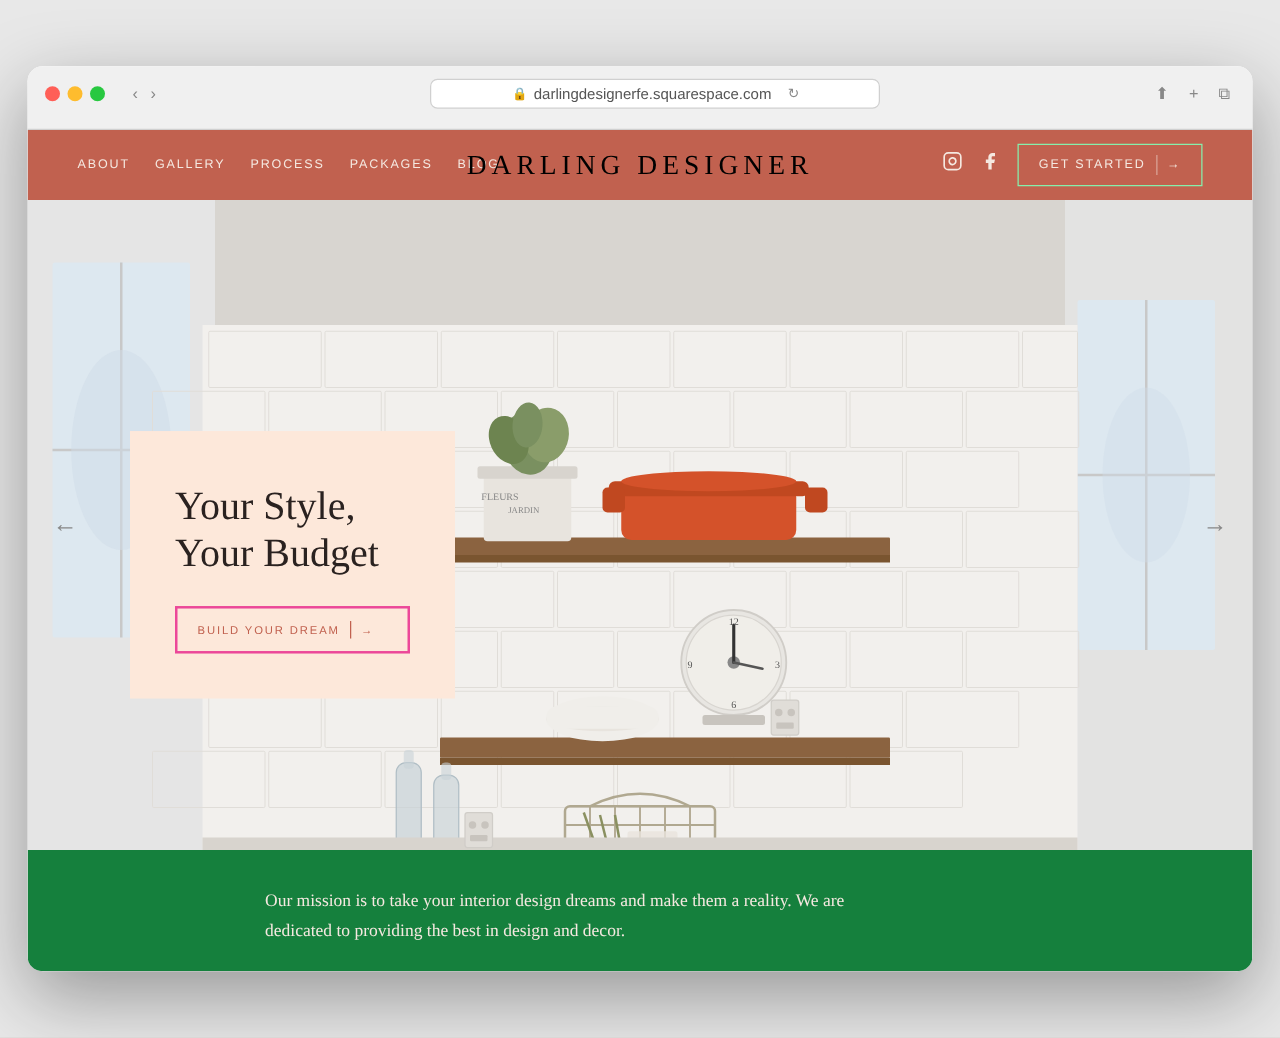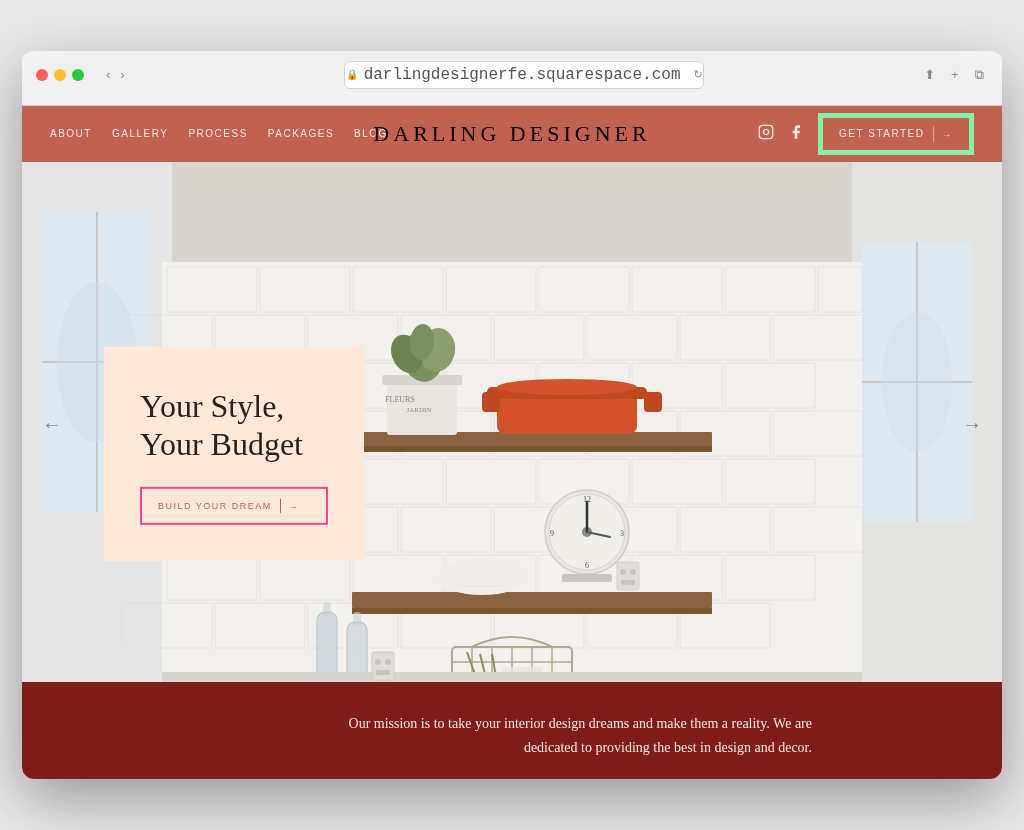--- a/index.html
+++ b/index.html
@@ -71,8 +71,8 @@
 
     .address-text {
       color: #555;
-      font-size: 16px;
-      font-family: Liberation Mono, monospace;
+      font-size: 12px;
+      font-family: Liberation Sans, sans-serif;
     }
 
     .browser-actions {

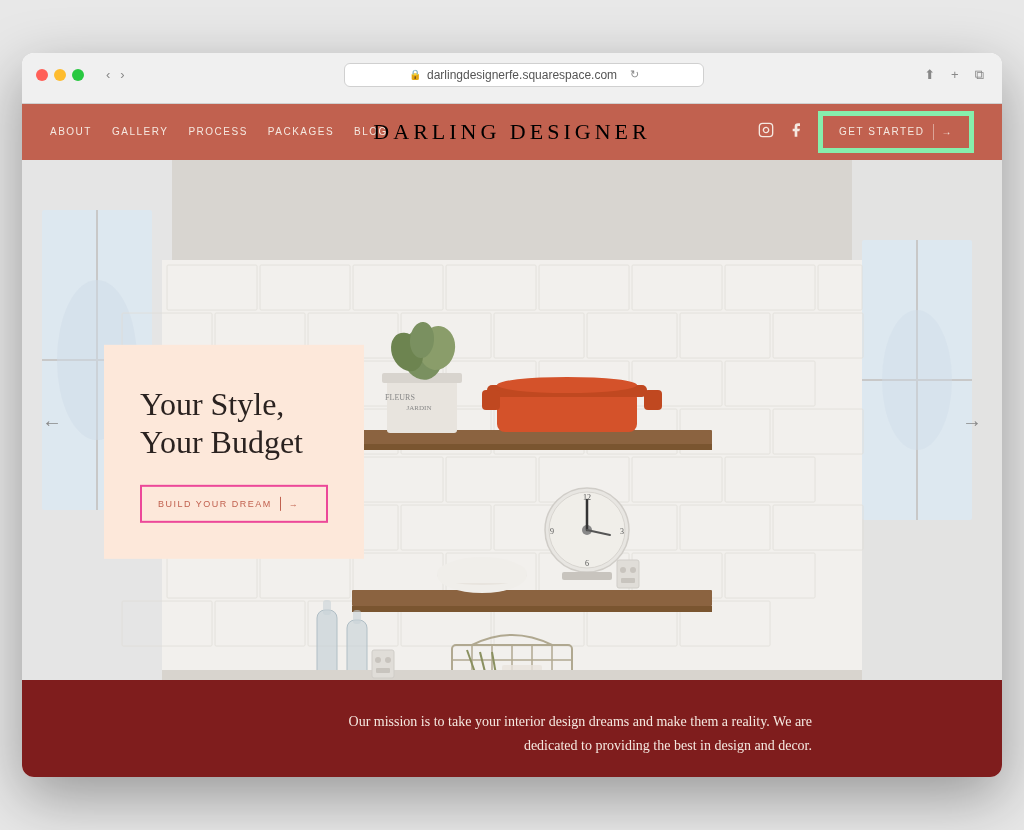--- a/index.html
+++ b/index.html
@@ -89,7 +89,7 @@
     
     .nav-bar {
       background: #c1614f;
-      padding: 0 28px;
+      padding: 0 40px;
       height: 56px;
       display: flex;
       align-items: center;

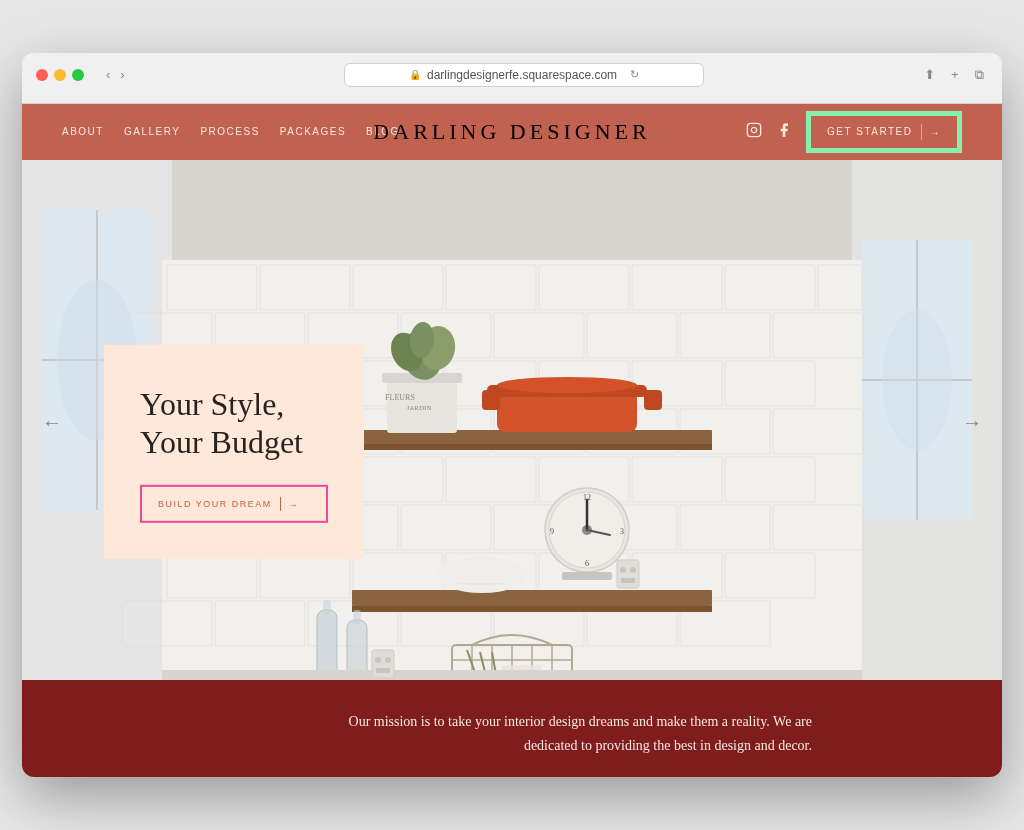--- a/index.html
+++ b/index.html
@@ -139,7 +139,7 @@
     }
 
     .get-started-btn {
-      border: 5px solid #86efac;
+      border: 1px solid #86efac;
       color: #f5e8e0;
       background: transparent;
       padding: 8px 16px;

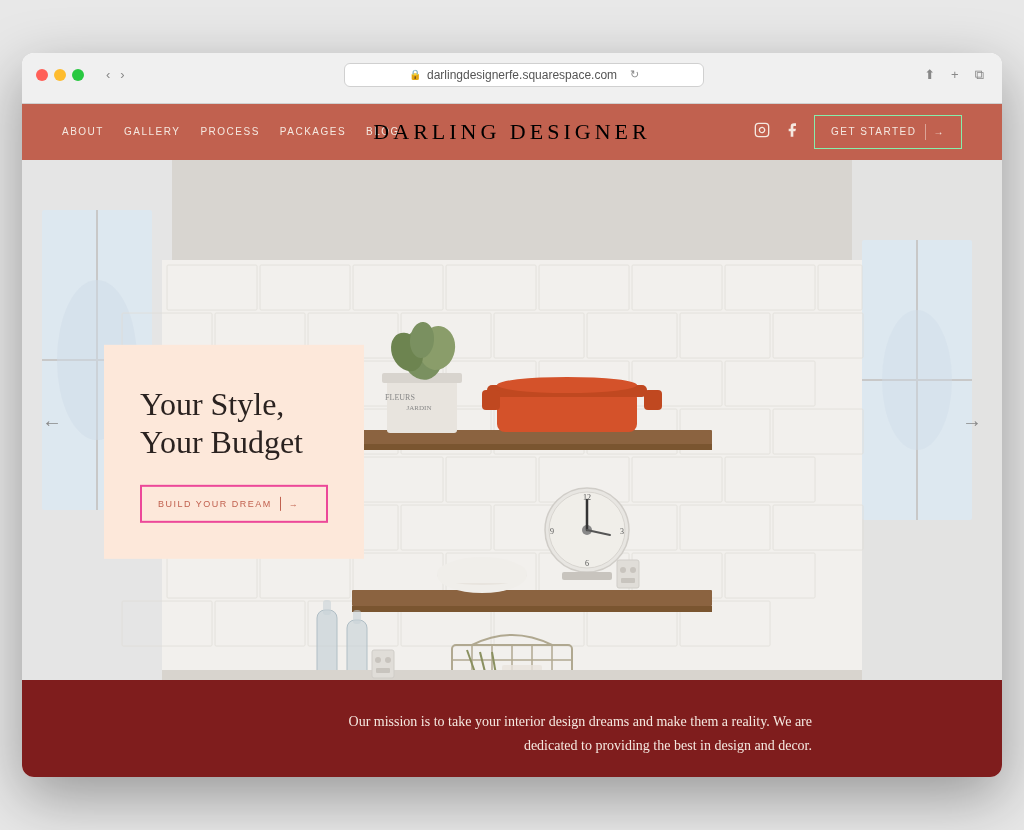--- a/index.html
+++ b/index.html
@@ -240,9 +240,9 @@
 
     
     .mission-section {
-      background: #7f1d1d;
+      background: #15803d;
       padding: 30px 40px 20px;
-      text-align: right;
+      text-align: left;
     }
 
     .mission-text {

